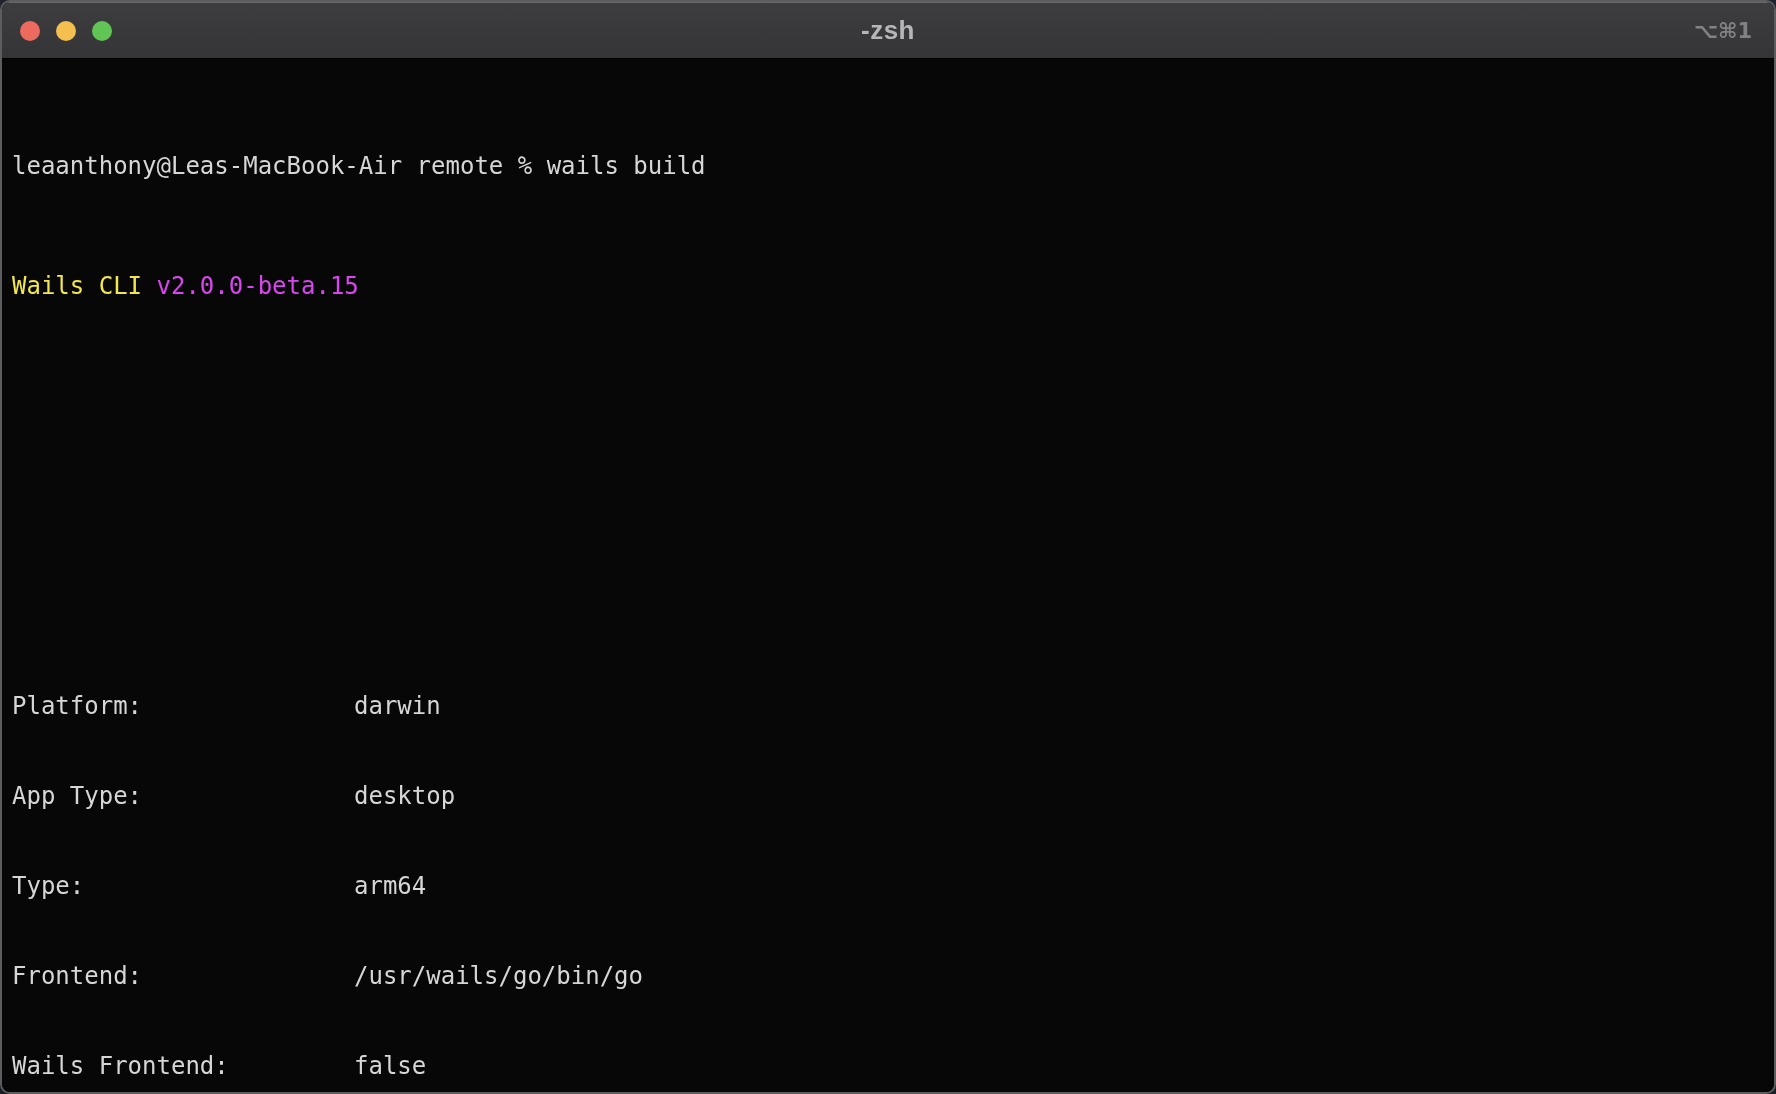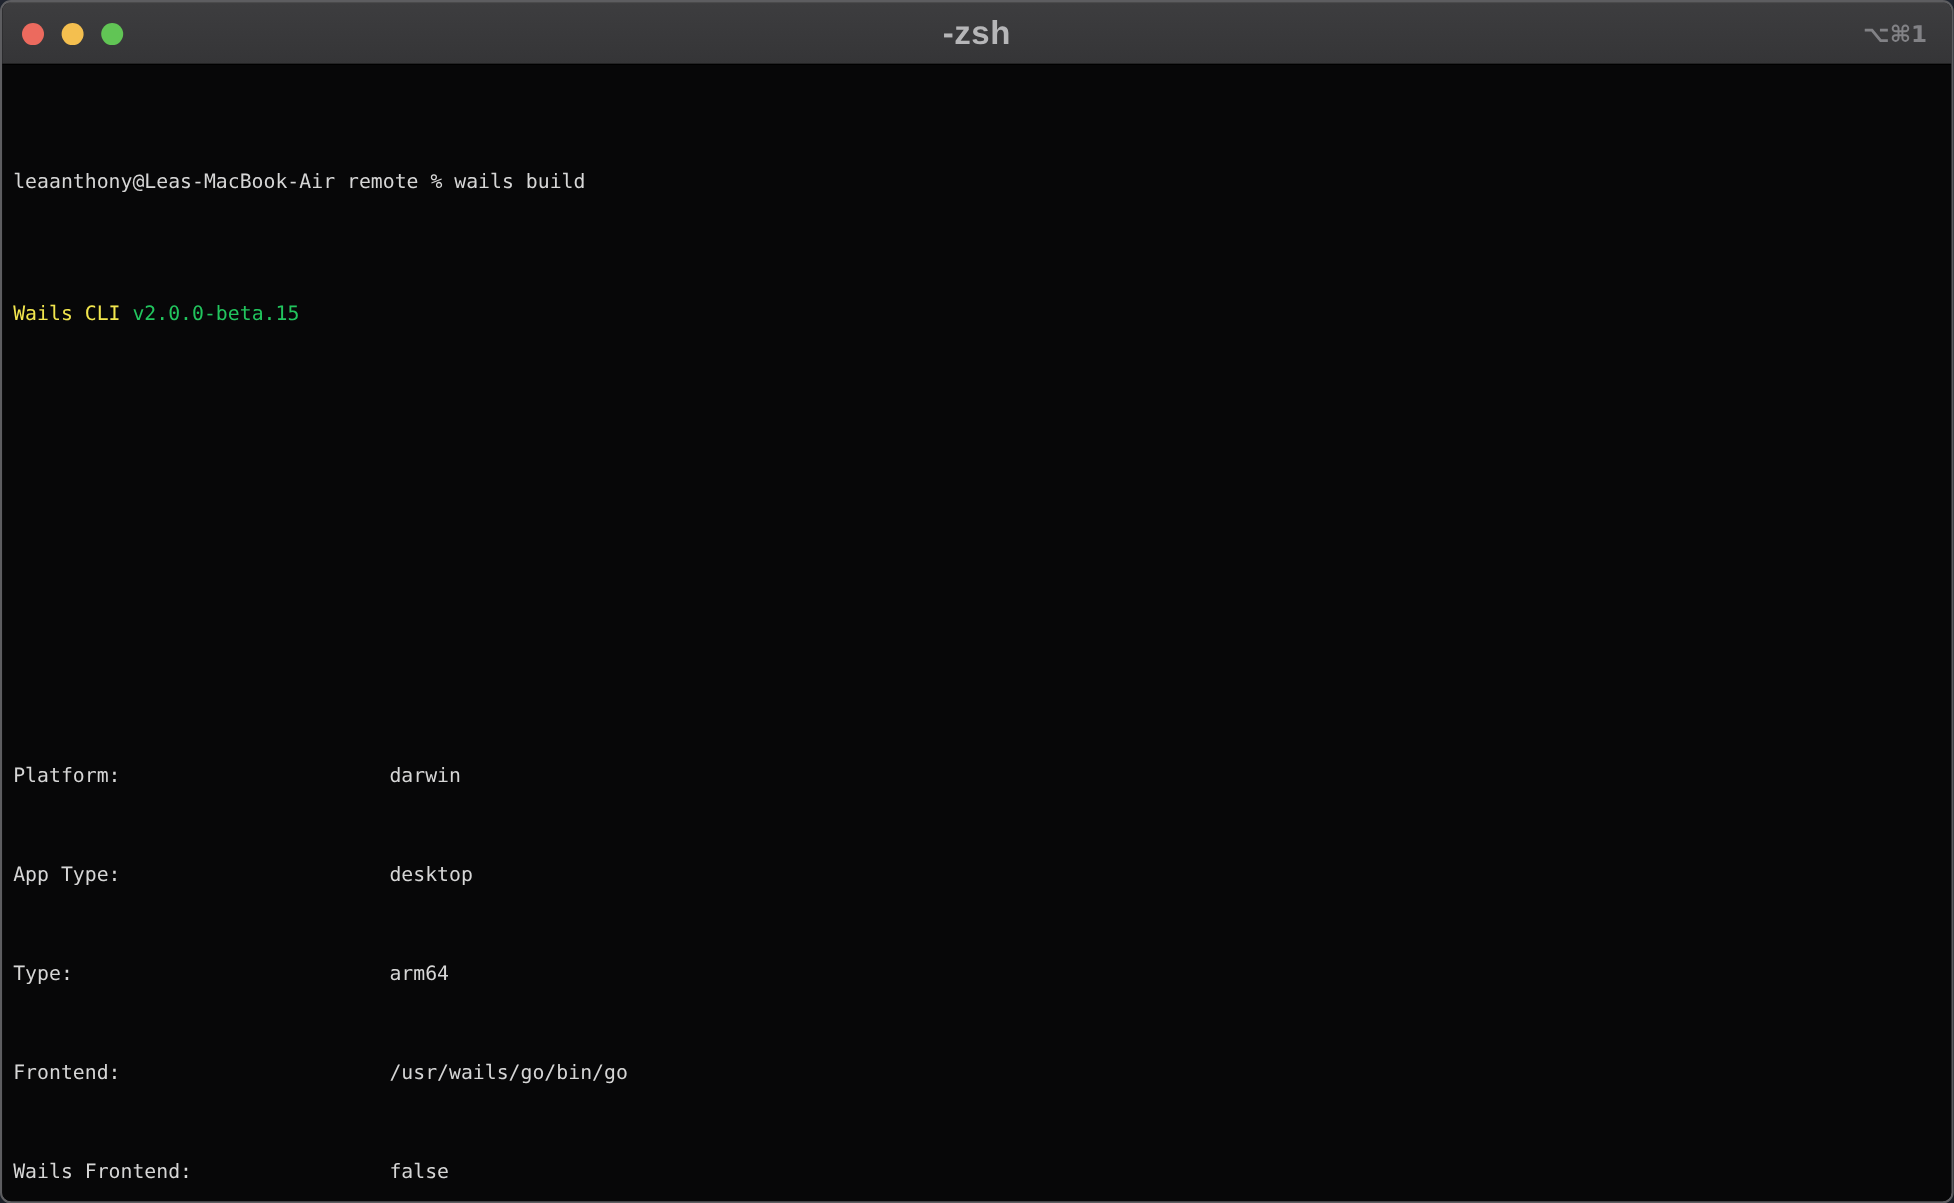--- a/index.html
+++ b/index.html
@@ -29,7 +29,7 @@
   .tl.green  { background: #61c555; }
   .title {
     flex: 1; text-align: center;
-    font-size: 30px; font-weight: bold; color: #b6b6b8;
+    font-size: 26px; font-weight: bold; color: #b6b6b8;
     letter-spacing: 0.5px;
   }
   .shortcut {

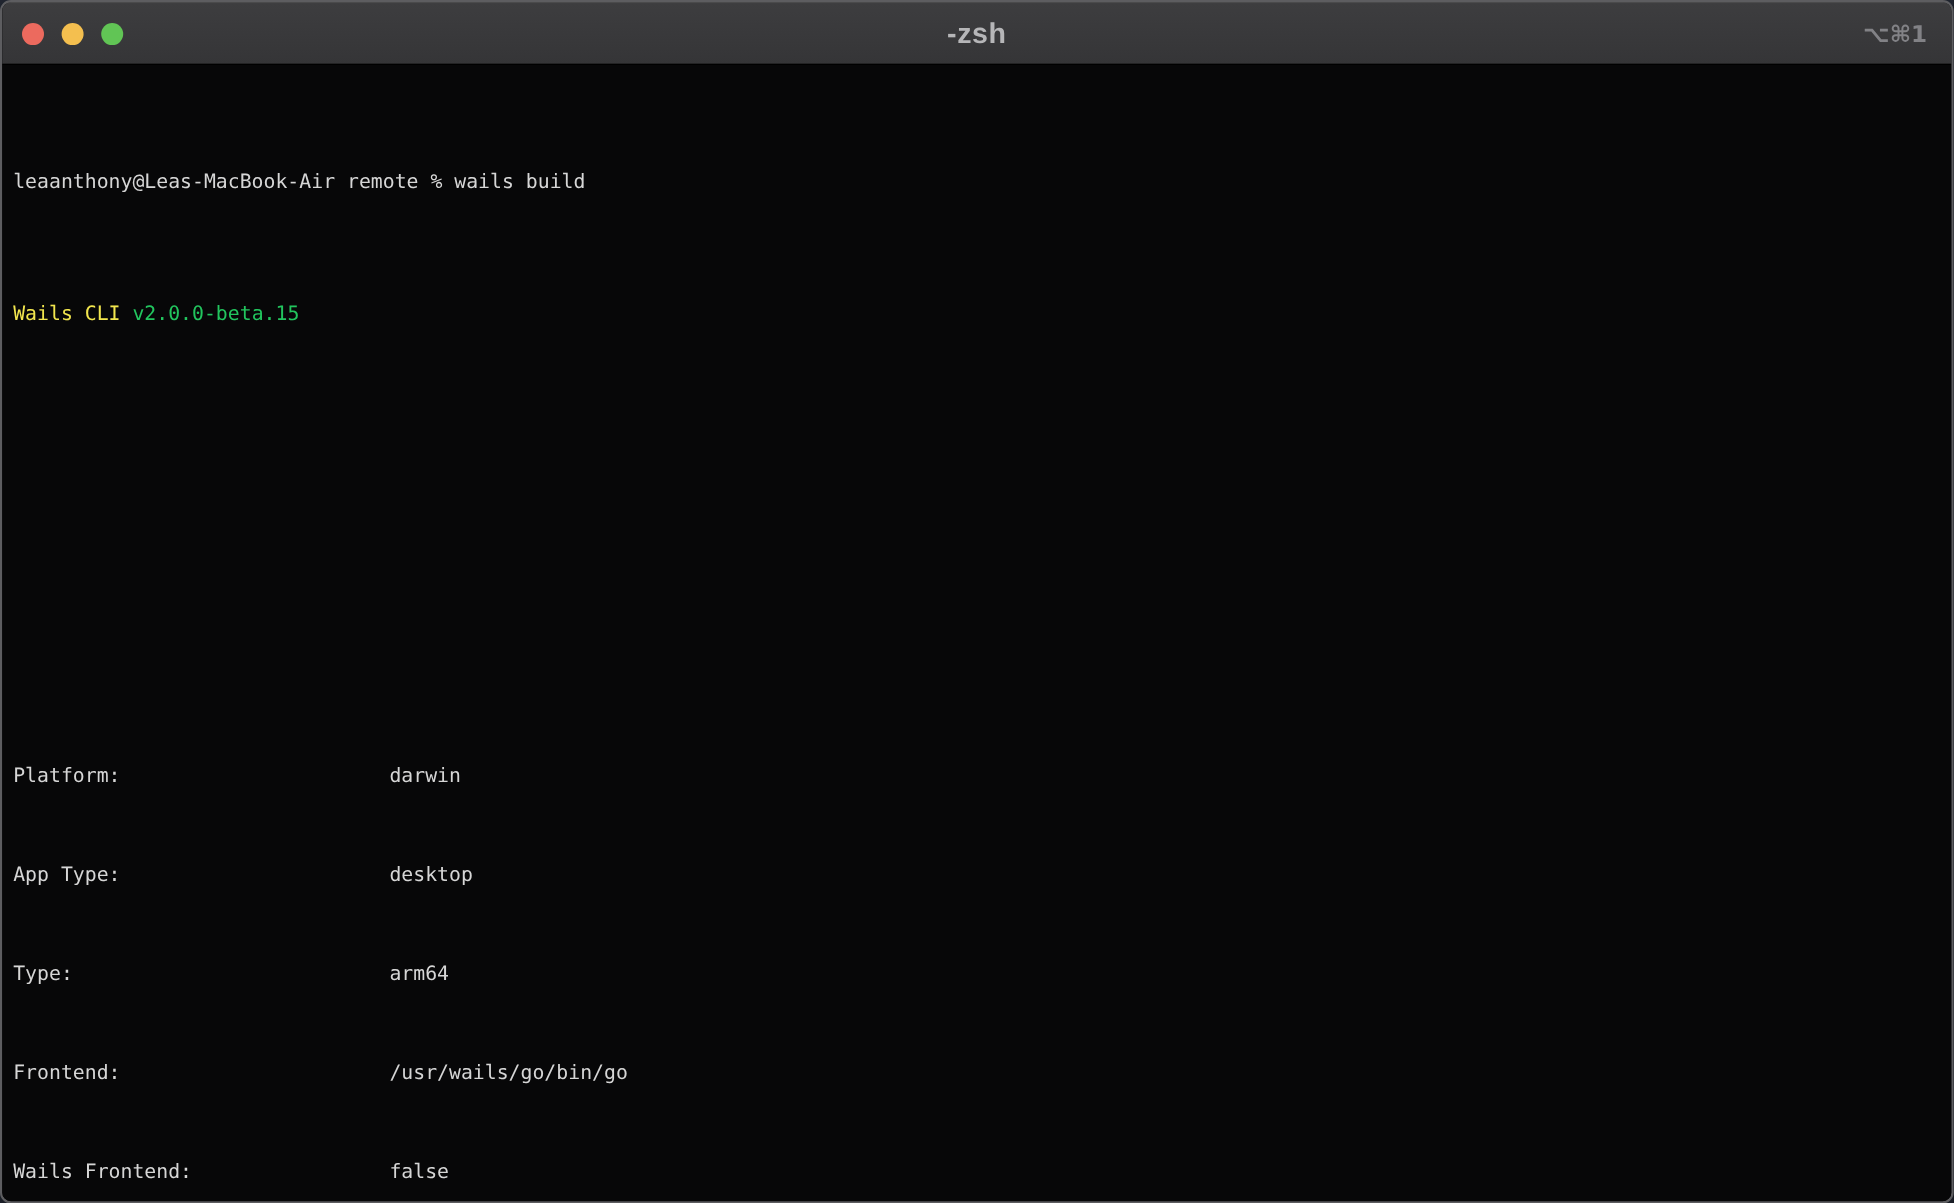--- a/index.html
+++ b/index.html
@@ -45,7 +45,7 @@
     background: #070708;
     padding: 2px 0 16px 10px;
     font-family: "DejaVu Sans Mono", "Liberation Mono", monospace;
-    font-size: 18px;
+    font-size: 24px;
     line-height: 30px;
     color: #d6d6d6;
     white-space: pre;

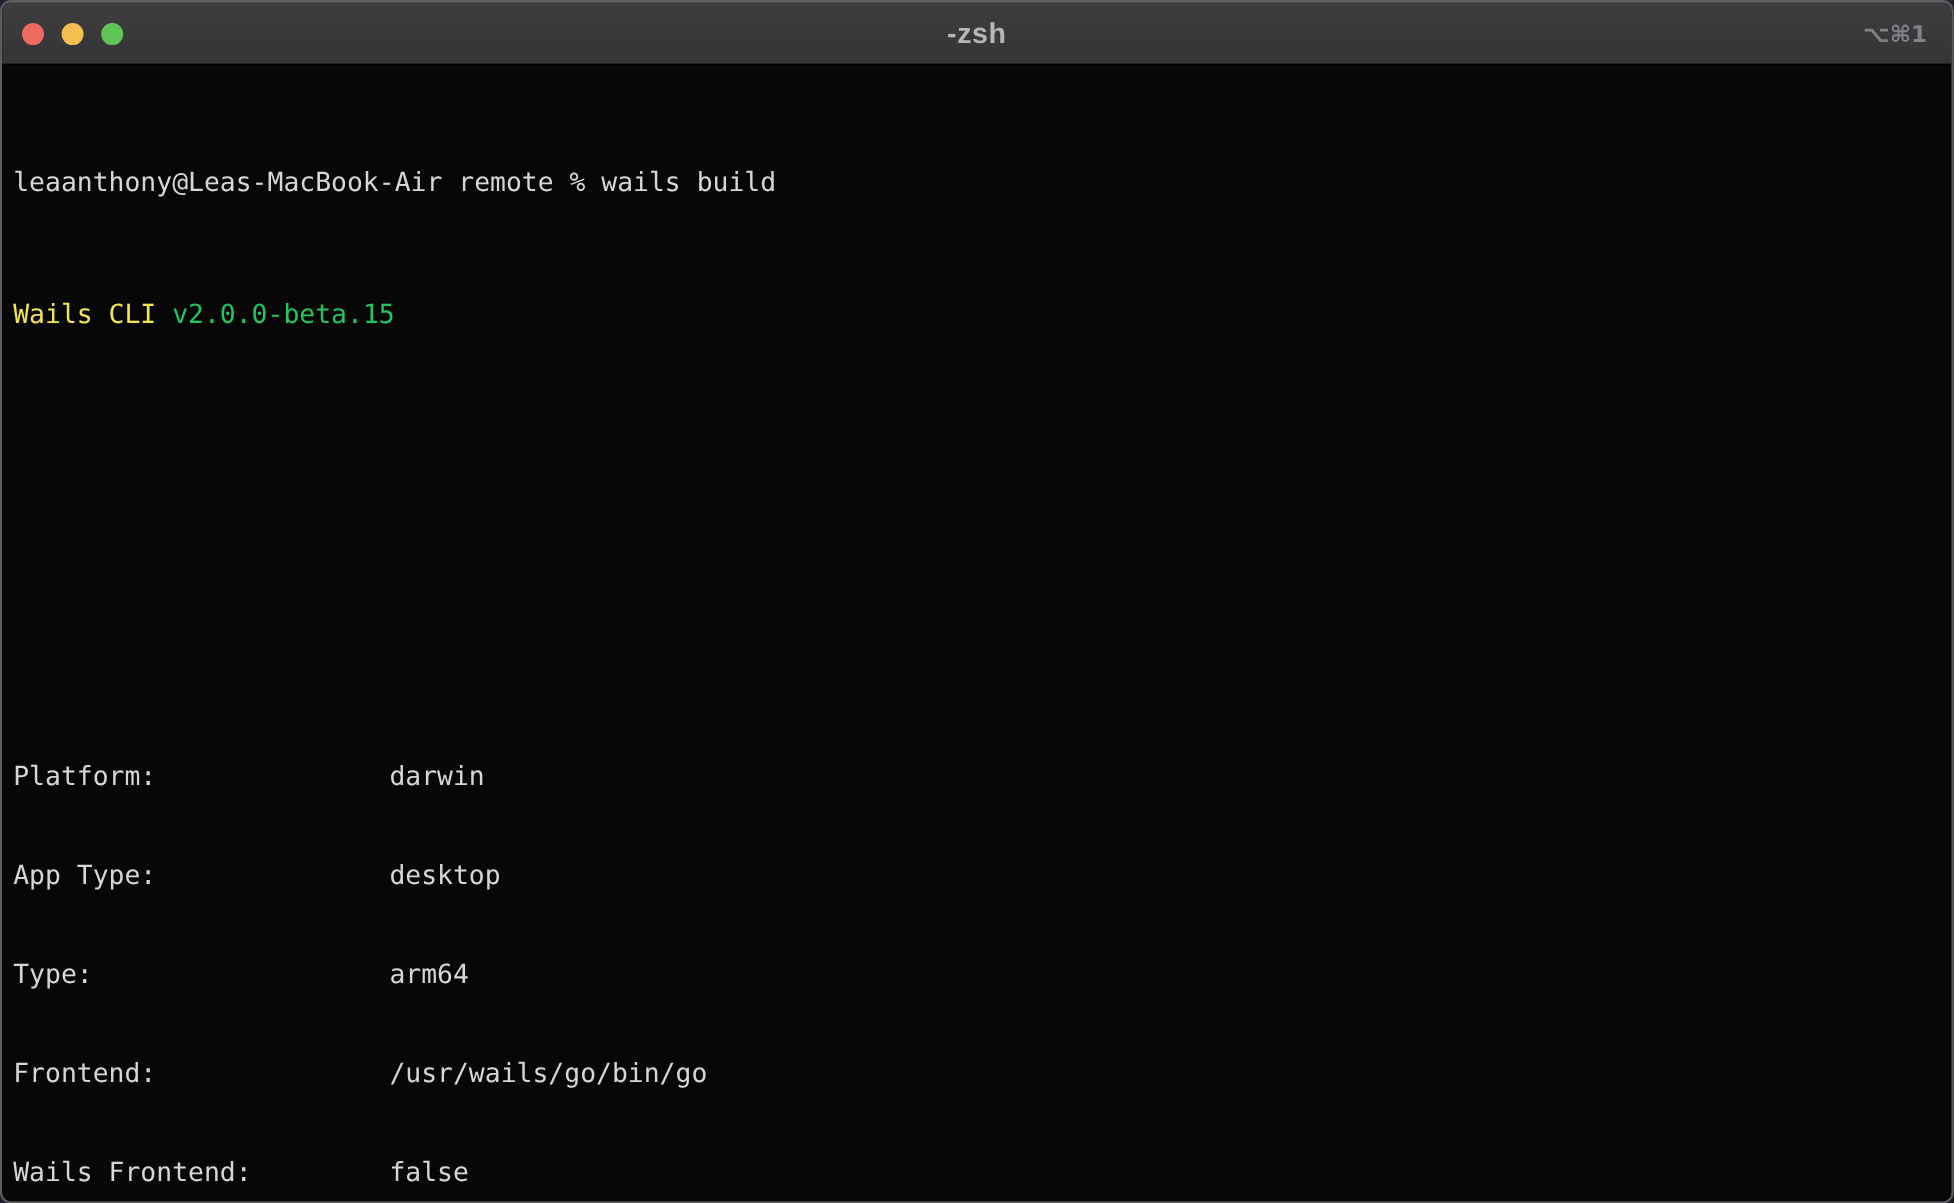--- a/index.html
+++ b/index.html
@@ -53,7 +53,7 @@
   }
   .line { height: 30px; }
   .yellow-bright { color: #f2e64e; text-align: center; }
-  .red           { color: #22c55e; }
+  .red           { color: #d946ef; }
   .cfg-label { display: inline-block; width: 342px; }
 </style>
 </head>

